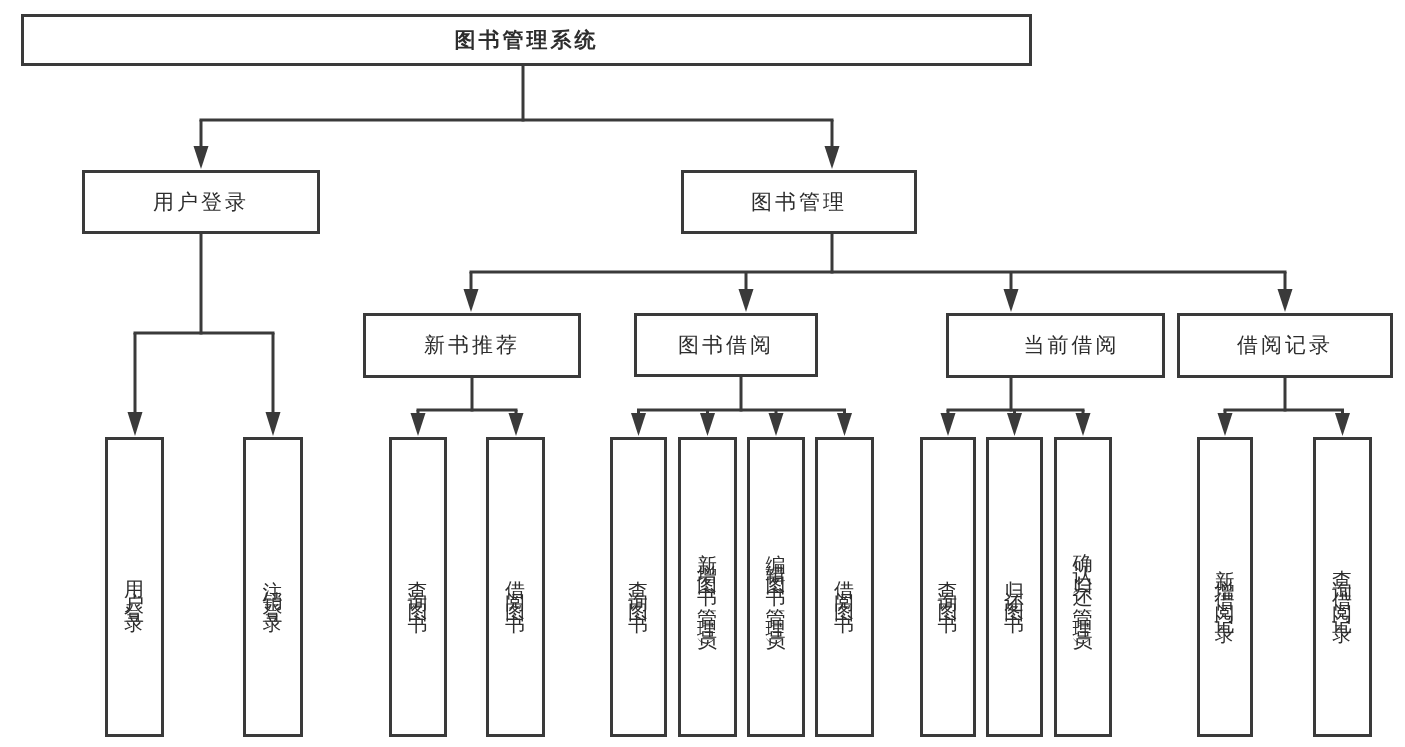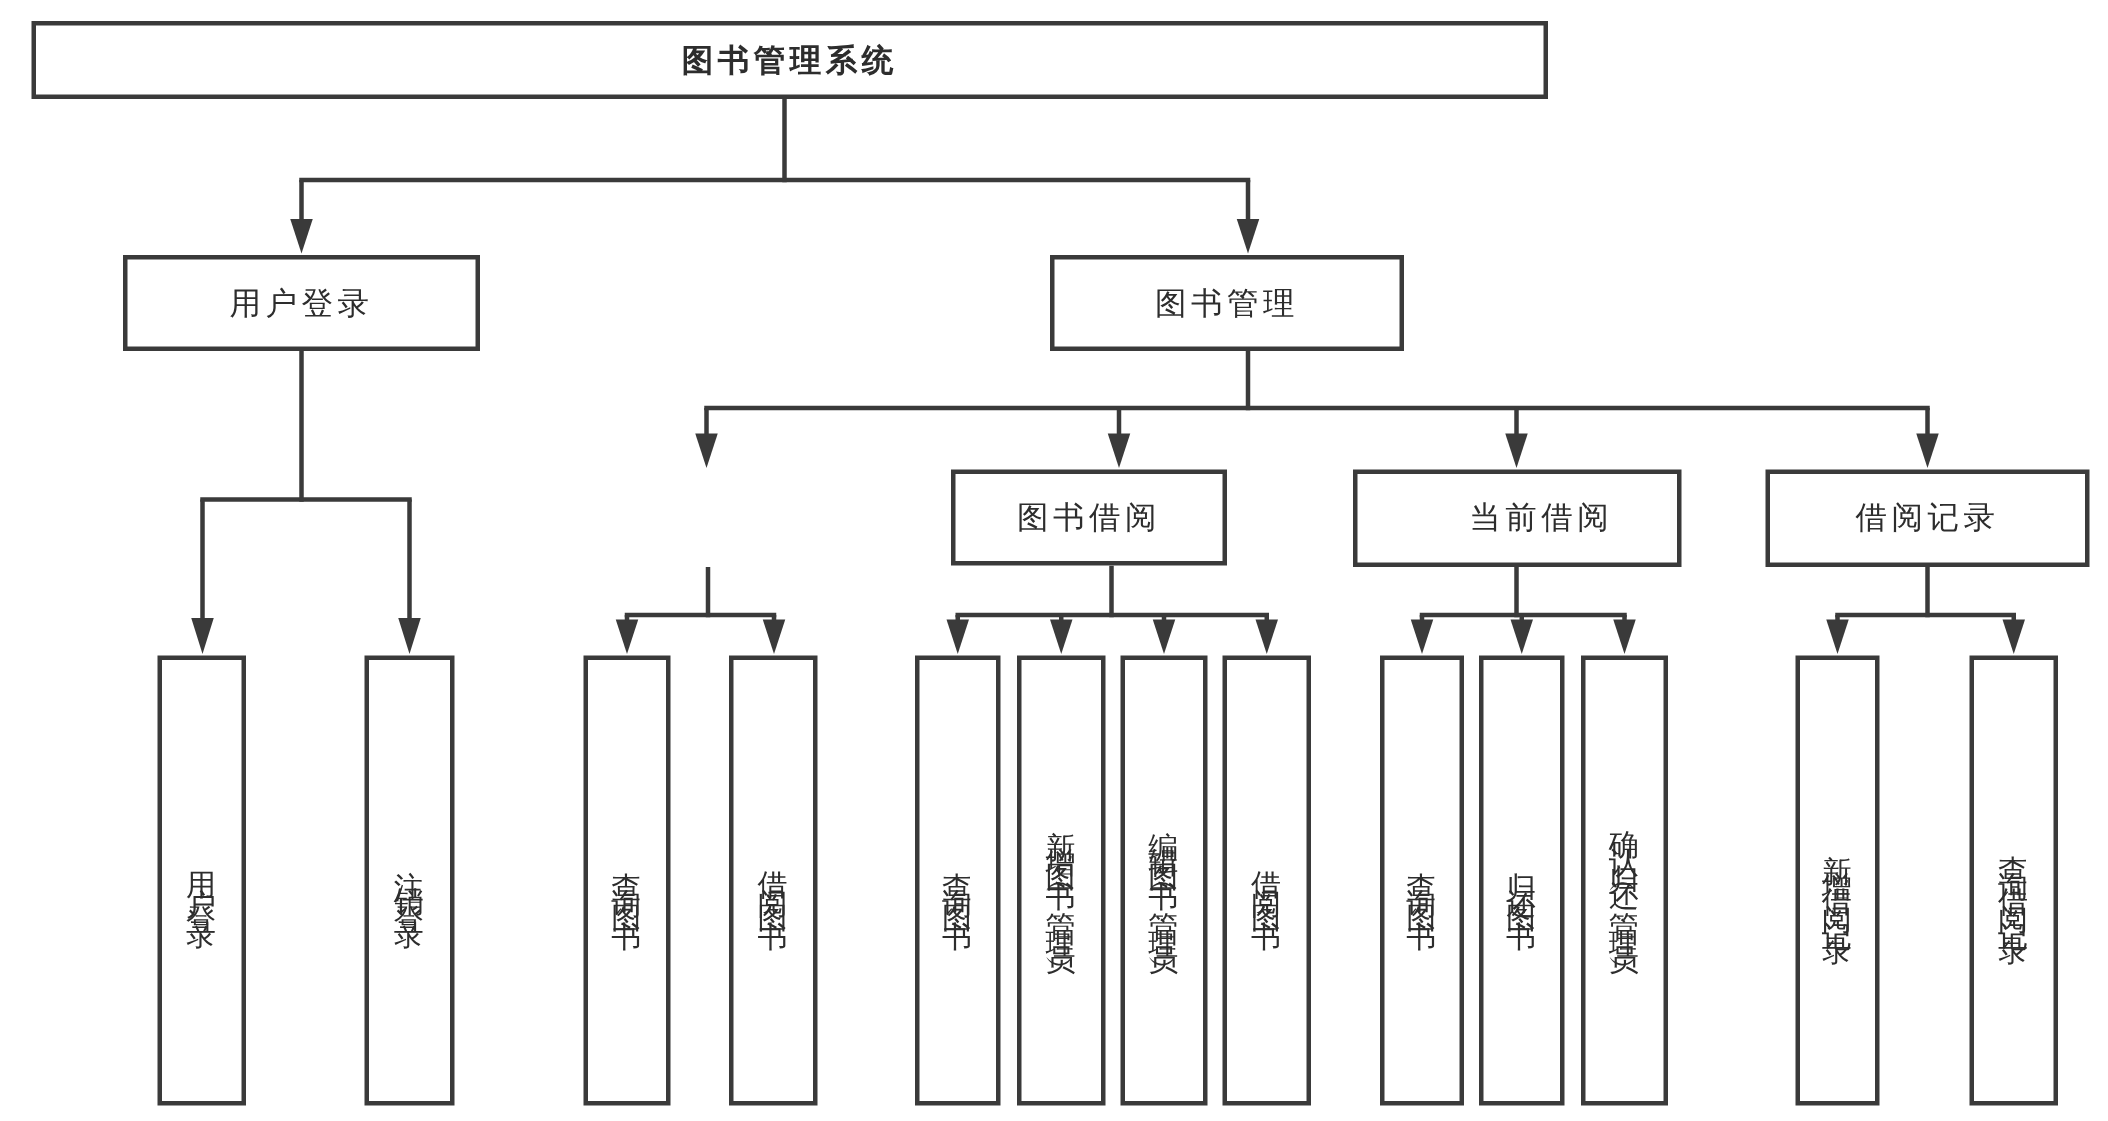--- a/index.html
+++ b/index.html
@@ -132,7 +132,7 @@
   <div class="node hnode" style="left:82px; top:170px; width:238px; height:64px;">
     <span>用户登录</span>
   </div>
-  <div class="node hnode" style="left:700px; top:170px; width:236px; height:64px;">
+  <div class="node hnode" style="left:681px; top:170px; width:236px; height:64px;">
     <span>图书管理</span>
   </div>
 

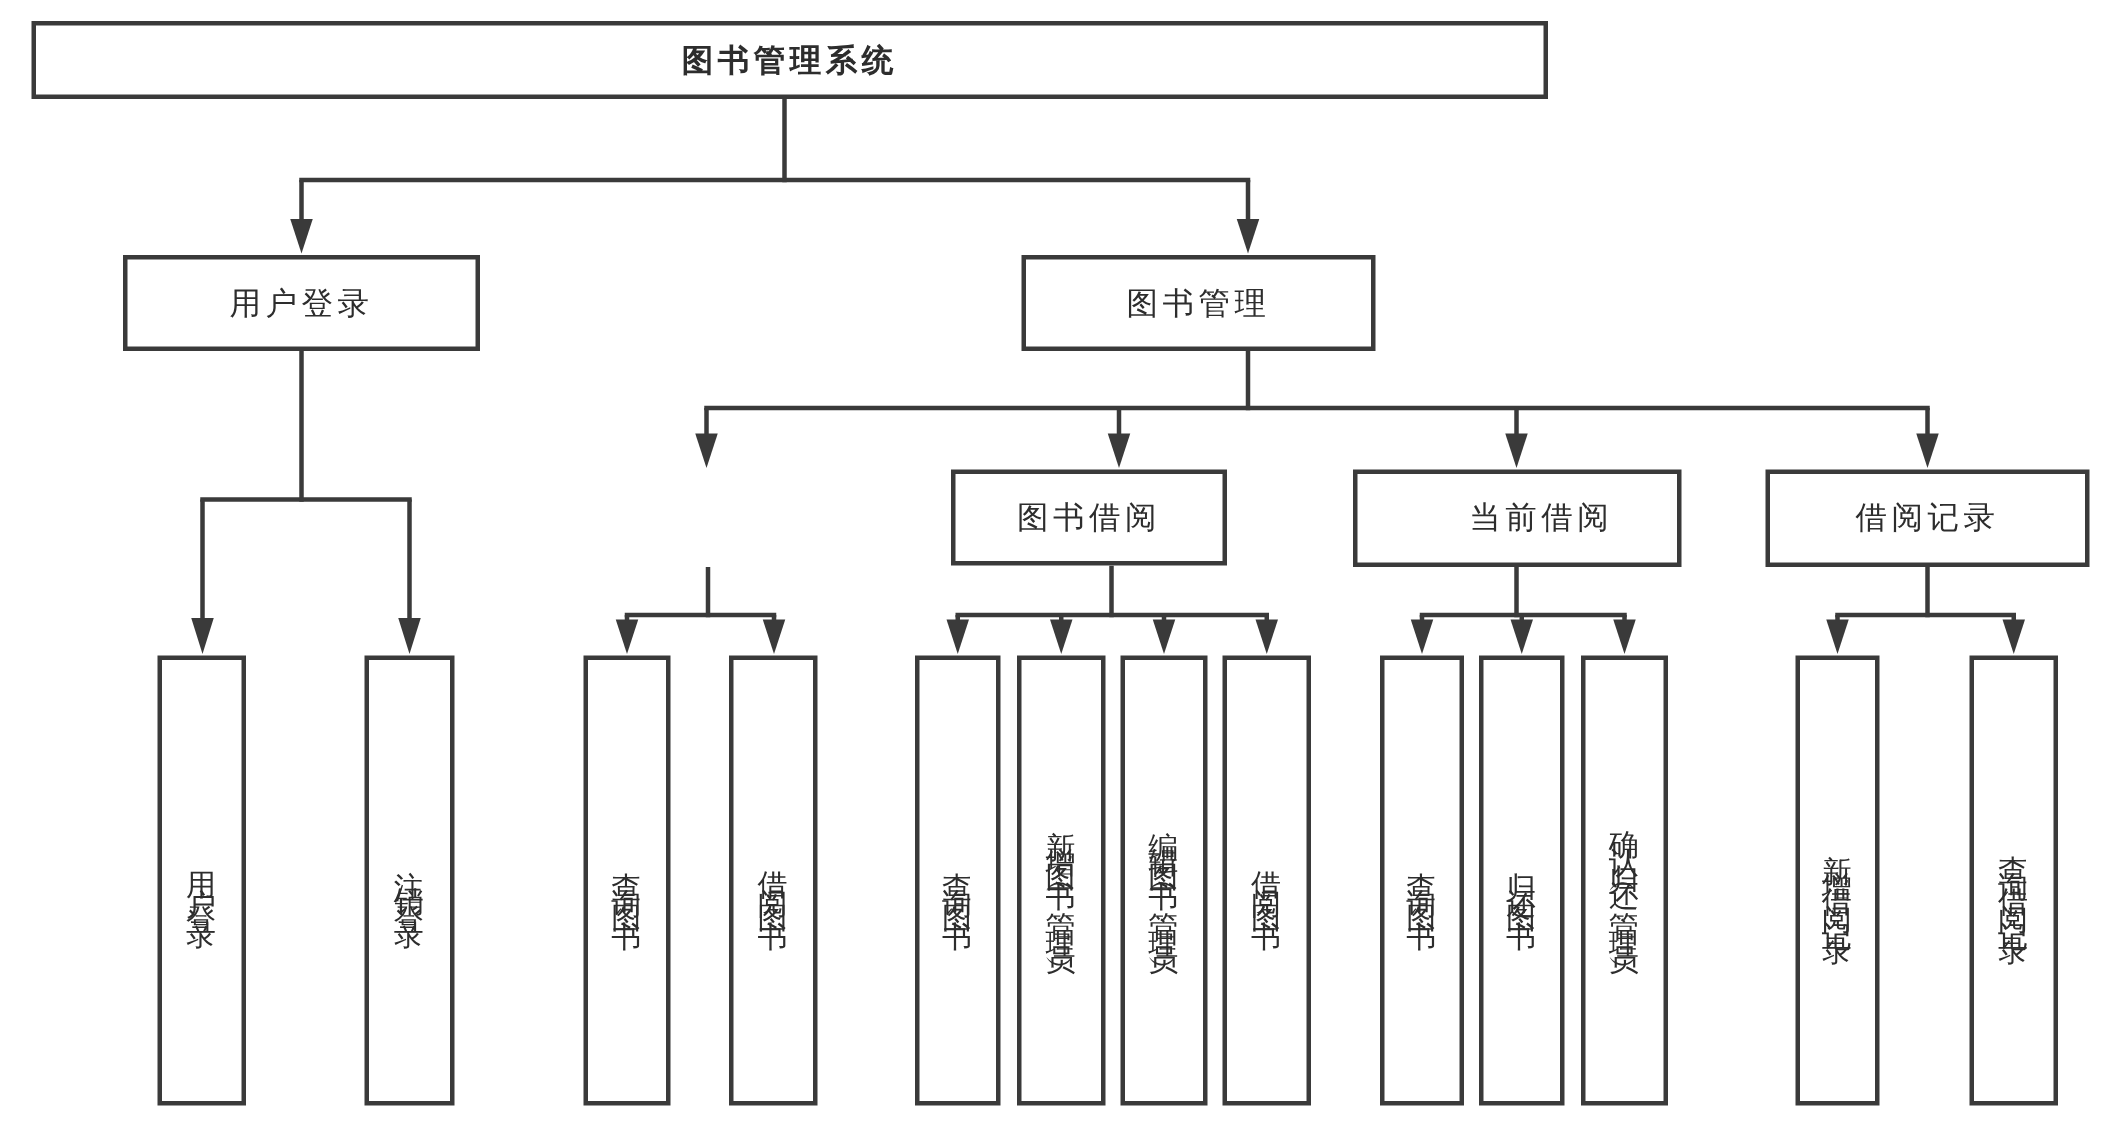--- a/index.html
+++ b/index.html
@@ -136,6 +136,9 @@
     <span>图书管理</span>
   </div>
 
+  <div class="node hnode" style="left:363px; top:313px; width:218px; height:65px;">
+    <span>新书推荐</span>
+  </div>
   <div class="node hnode" style="left:634px; top:313px; width:184px; height:64px;">
     <span>图书借阅</span>
   </div>

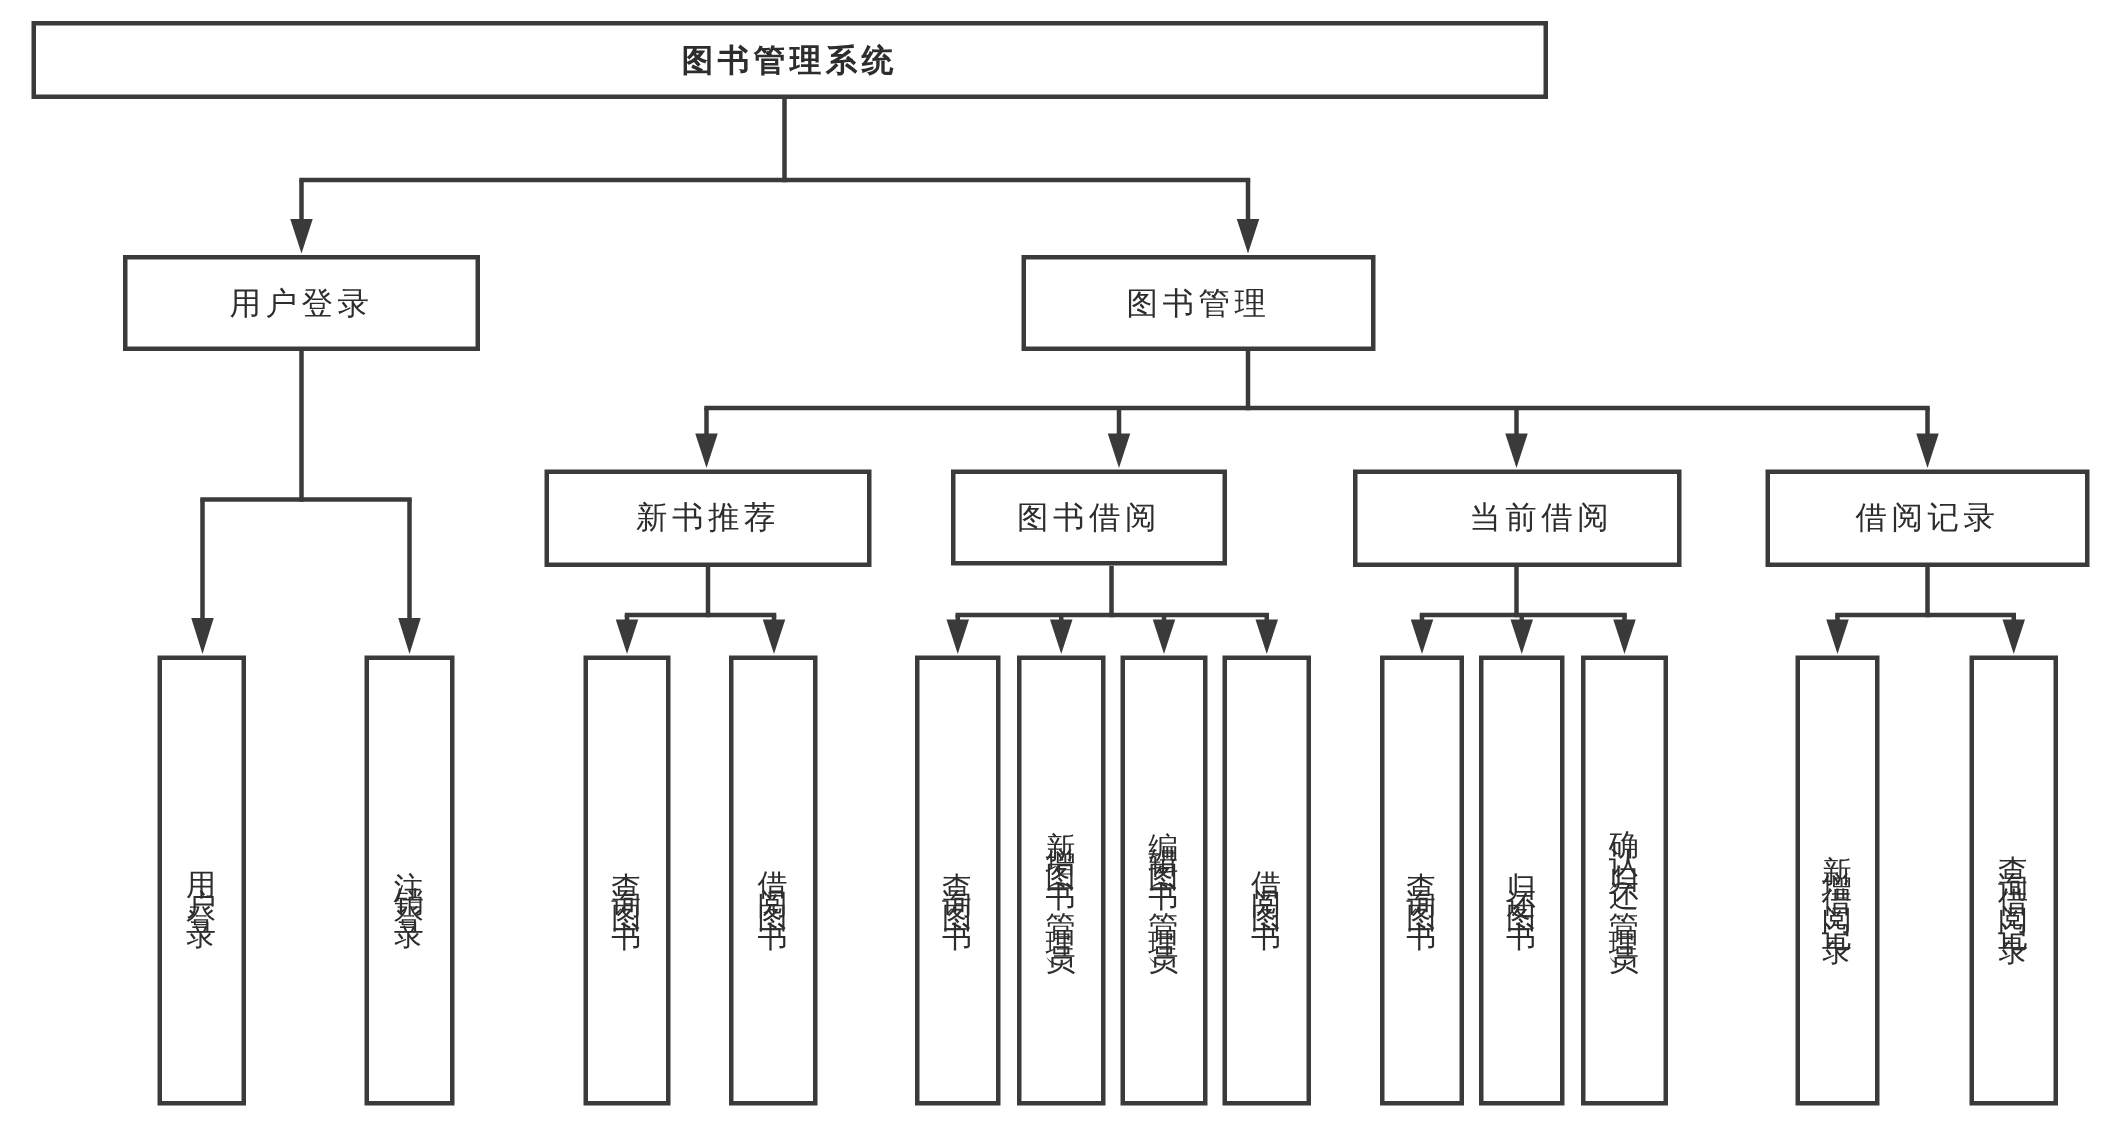--- a/index.html
+++ b/index.html
@@ -142,7 +142,7 @@
   <div class="node hnode" style="left:634px; top:313px; width:184px; height:64px;">
     <span>图书借阅</span>
   </div>
-  <div class="node hnode" style="left:902px; top:313px; width:219px; height:65px;padding-left:32px;">
+  <div class="node hnode" style="left:946px; top:313px; width:219px; height:65px;padding-left:32px;">
     <span>当前借阅</span>
   </div>
   <div class="node hnode" style="left:1177px; top:313px; width:216px; height:65px;">

